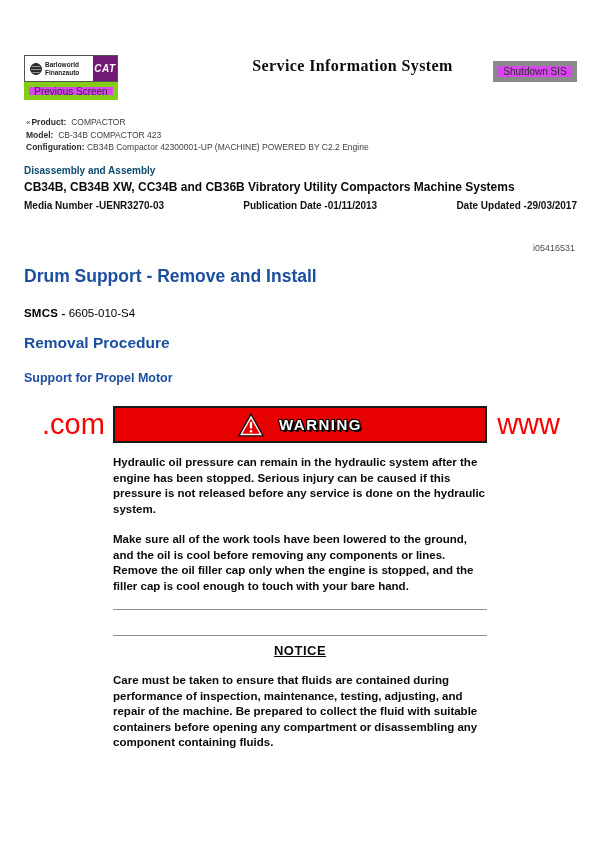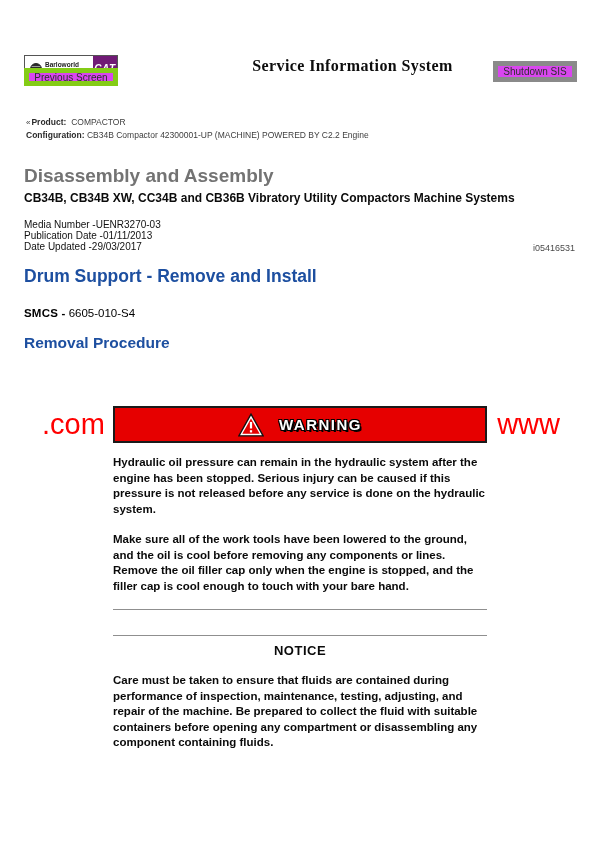--- a/index.html
+++ b/index.html
@@ -31,7 +31,7 @@
     display:flex; align-items:center; justify-content:center;
     font-size:10px; color:#2e2e2e; cursor:pointer;
   }
-  .prev-btn { left:24px; top:68px; width:94px; height:18px; }
+  .prev-btn { left:24px; top:82px; width:94px; height:18px; }
   .shutdown-btn { left:493px; top:61px; width:84px; height:21px; border-color:#8a8a8a; }
   .sys-title {
     position:absolute; left:105px; top:57px; width:495px; text-align:center;

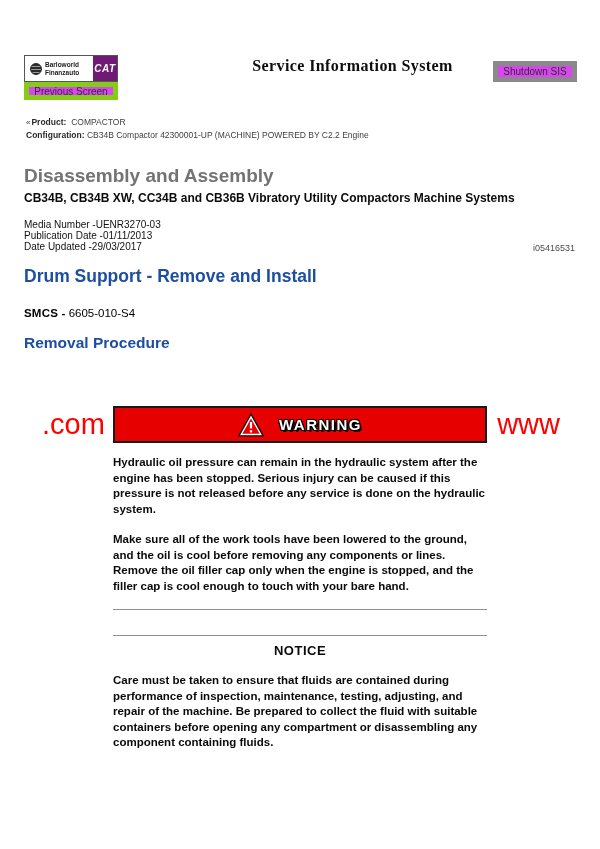--- a/index.html
+++ b/index.html
@@ -114,6 +114,9 @@
       <span class="chev">«</span><b>Product:</b>&nbsp;&nbsp;<span>COMPACTOR</span>
     </div>
     <div class="row">
+      <b>Model:</b>&nbsp;&nbsp;<span>CB-34B COMPACTOR 423</span>
+    </div>
+    <div class="row">
       <b>Configuration:</b>&nbsp;<span>CB34B Compactor 42300001-UP (MACHINE) POWERED BY C2.2 Engine</span>
     </div>
   </div>

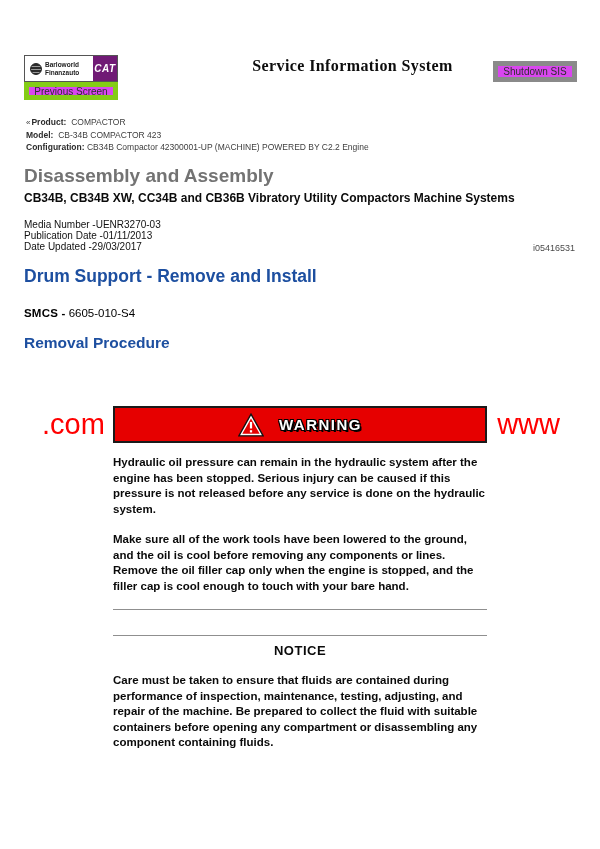--- a/index.html
+++ b/index.html
@@ -47,7 +47,7 @@
 
   
   .doc-head { position:absolute; left:24px; top:165px; width:553px; }
-  .doc-section { font-size:19px; font-weight:bold; color:#737373; }
+  .doc-section { font-size:10px; font-weight:bold; color:#0c4a6e; }
   .doc-title { font-size:12px; font-weight:bold; color:#0b0b0b; margin-top:4px; }
   .media-row { display:flex; justify-content:space-between; margin-top:14px;
                font-size:10px; font-weight:normal; color:#111;flex-direction:column; }

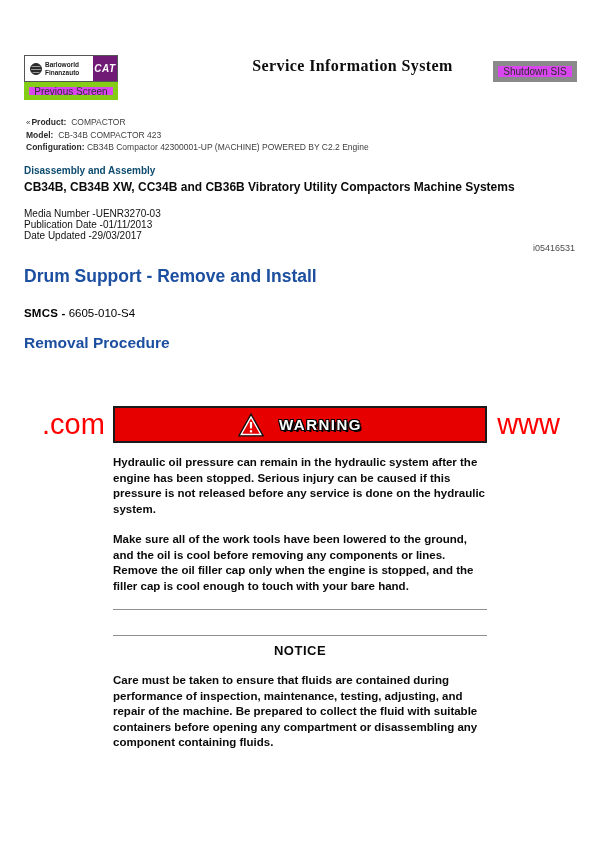--- a/index.html
+++ b/index.html
@@ -49,8 +49,8 @@
   .doc-head { position:absolute; left:24px; top:165px; width:553px; }
   .doc-section { font-size:10px; font-weight:bold; color:#0c4a6e; }
   .doc-title { font-size:12px; font-weight:bold; color:#0b0b0b; margin-top:4px; }
-  .media-row { display:flex; justify-content:space-between; margin-top:14px;
-               font-size:10px; font-weight:normal; color:#111;flex-direction:column; }
+  .media-row { display:flex; justify-content:space-between; margin-top:6px;
+               font-size:10px; font-weight:bold; color:#111; }
   .doc-id { position:absolute; right:25px; top:243px; font-size:9px; color:#4a4a4a; }
 
   

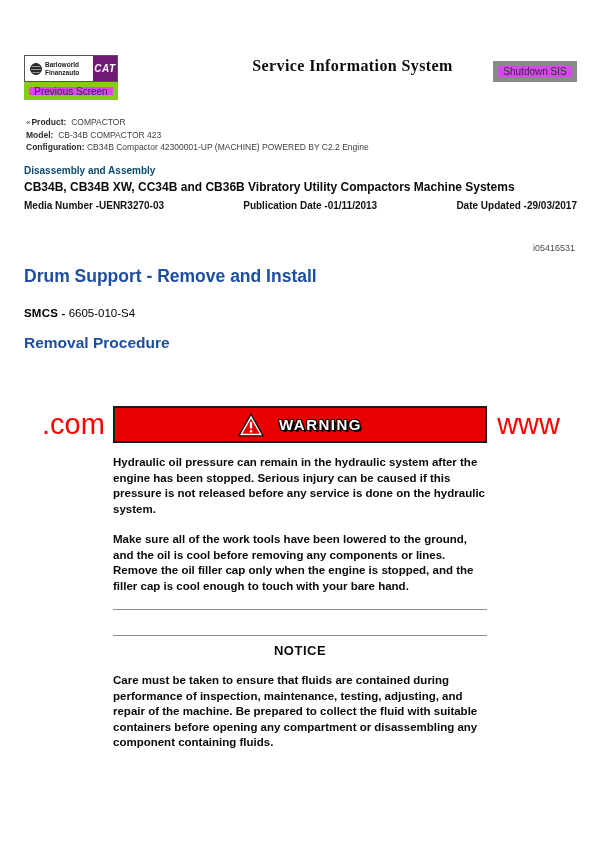--- a/index.html
+++ b/index.html
@@ -141,6 +141,7 @@
   </div>
 
   <h2 class="proc-heading">Removal Procedure</h2>
+  <h3 class="sub-heading">Support for Propel Motor</h3>
 
   <div class="warn-area">
     <div class="watermark">

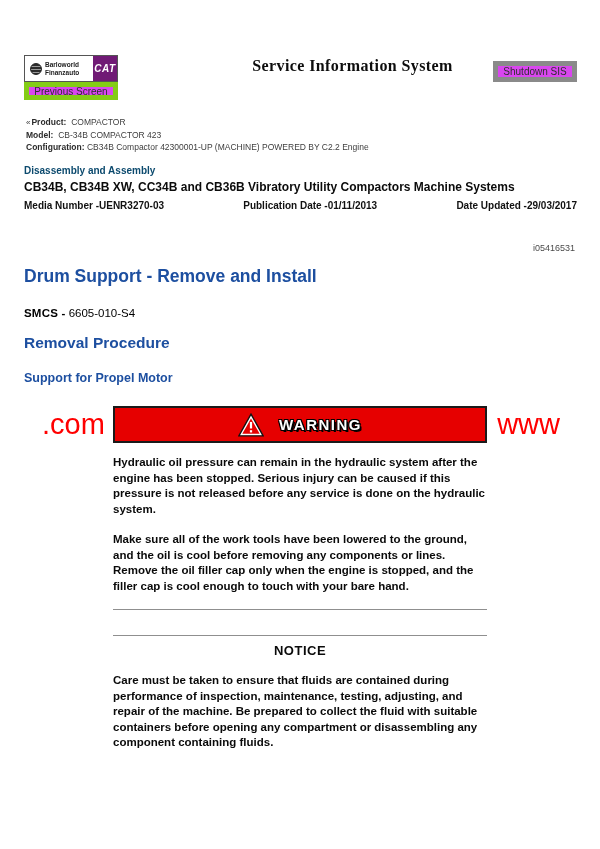--- a/index.html
+++ b/index.html
@@ -84,7 +84,7 @@
   .rule-1 { margin-top:7px; }
   .rule-2 { margin-top:25px; }
   .notice-label { margin-left:113px; width:374px; text-align:center; margin-top:7px;
-                  font-size:13px; font-weight:bold; letter-spacing:0.5px; color:#0a0a0a; }
+                  font-size:13px; font-weight:bold; letter-spacing:0.5px; color:#0a0a0a;text-decoration:underline; }
   .notice-text { margin-left:113px; width:374px; margin-top:15px;
                  font-size:11.5px; font-weight:bold; line-height:15.5px; color:#0a0a0a; }
 </style>

